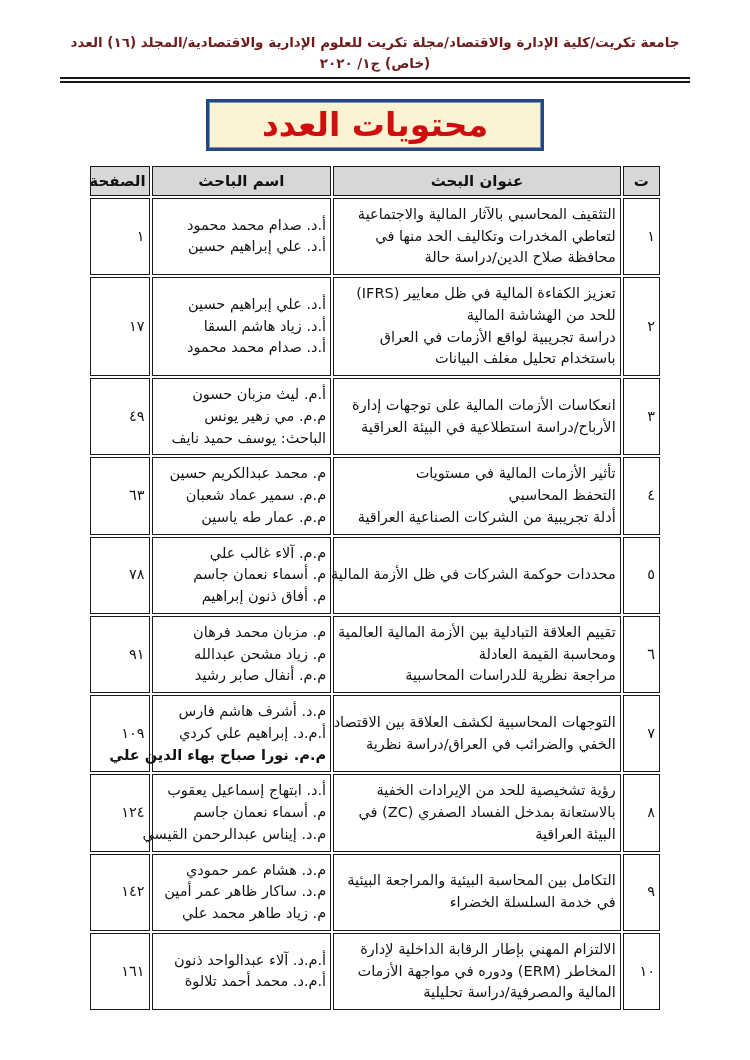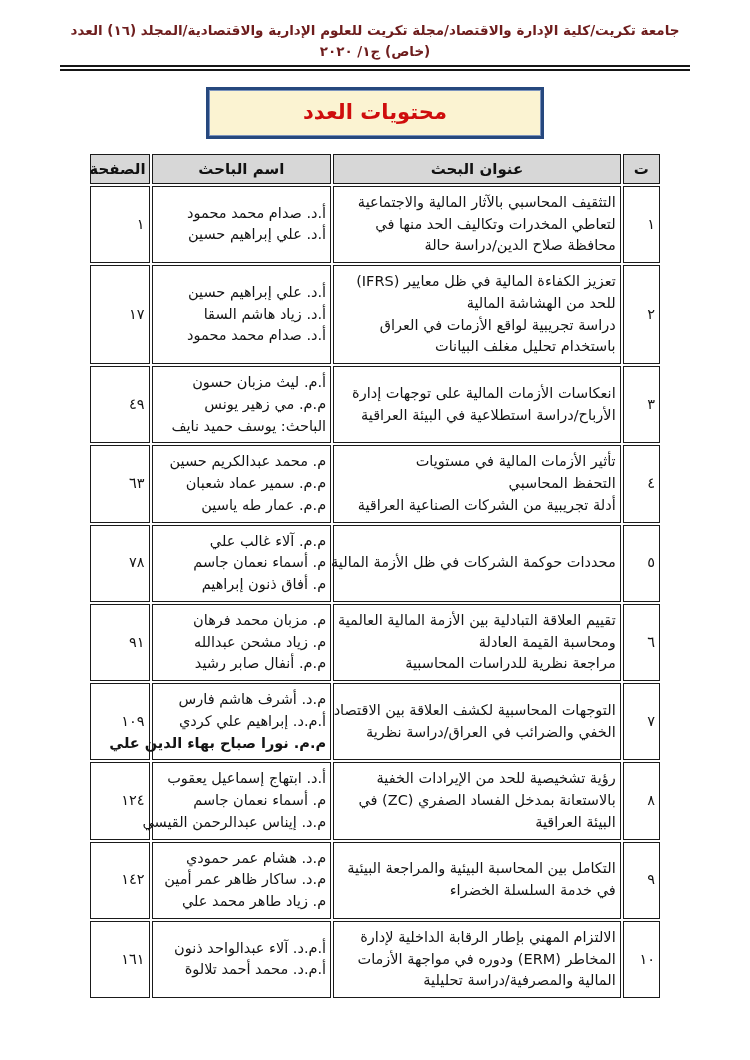--- a/index.html
+++ b/index.html
@@ -12,7 +12,7 @@
   .page{position:relative;width:750px;height:1060px;}
   
   .journal-header{
-    padding-top:20px;width:640px;margin:0 auto;
+    padding-top:32px;width:640px;margin:0 auto;
     text-align:center;color:#6e1d1d;font-weight:bold;
     font-size:13.5px;line-height:1.55;
   }

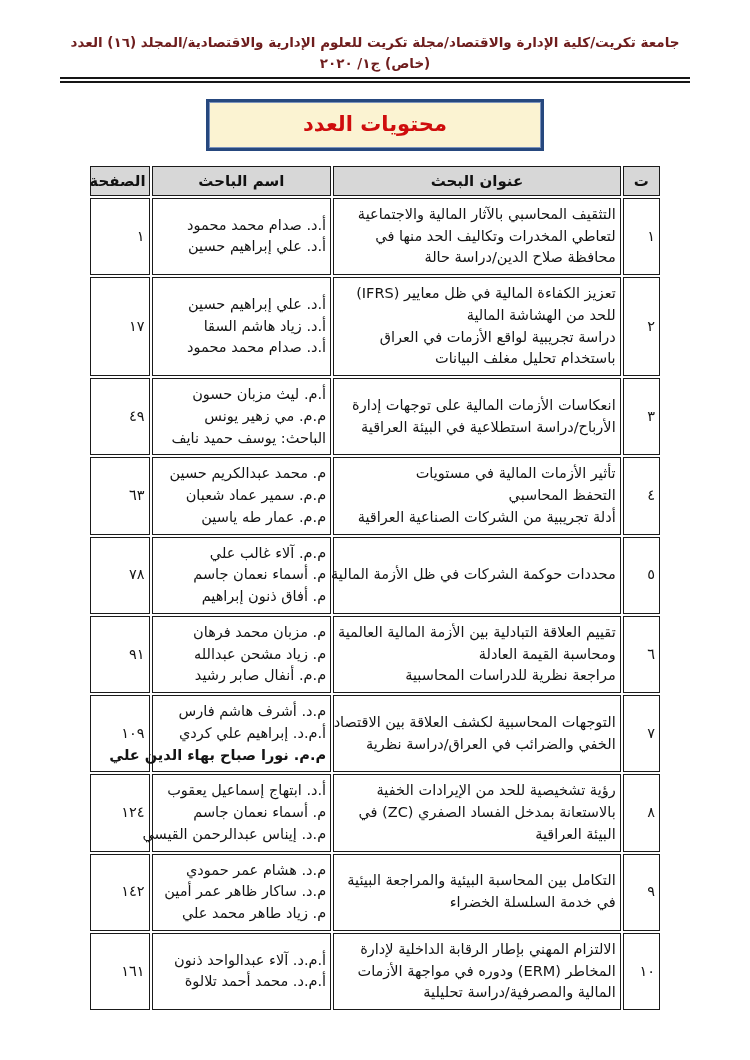--- a/index.html
+++ b/index.html
@@ -28,7 +28,7 @@
     display:flex;align-items:center;justify-content:center;
   }
   .title-box .title-text{
-    color:#cf0d0d;font-size:21px;font-weight:bold;line-height:1;
+    color:#cf0d0d;font-size:33px;font-weight:bold;line-height:1;
   }
   
   .table-wrap{width:574px;margin:13px auto 0;}

